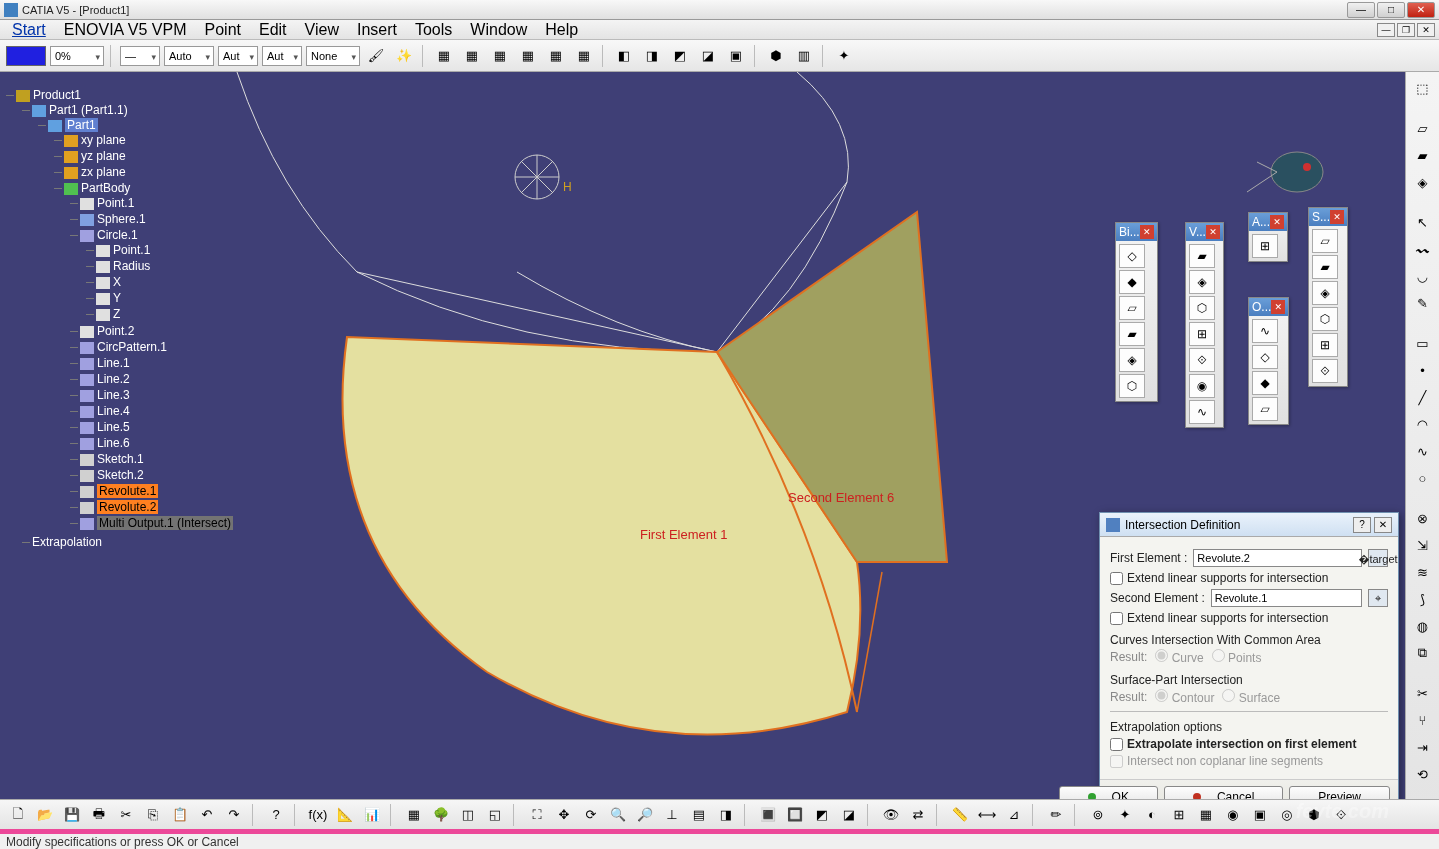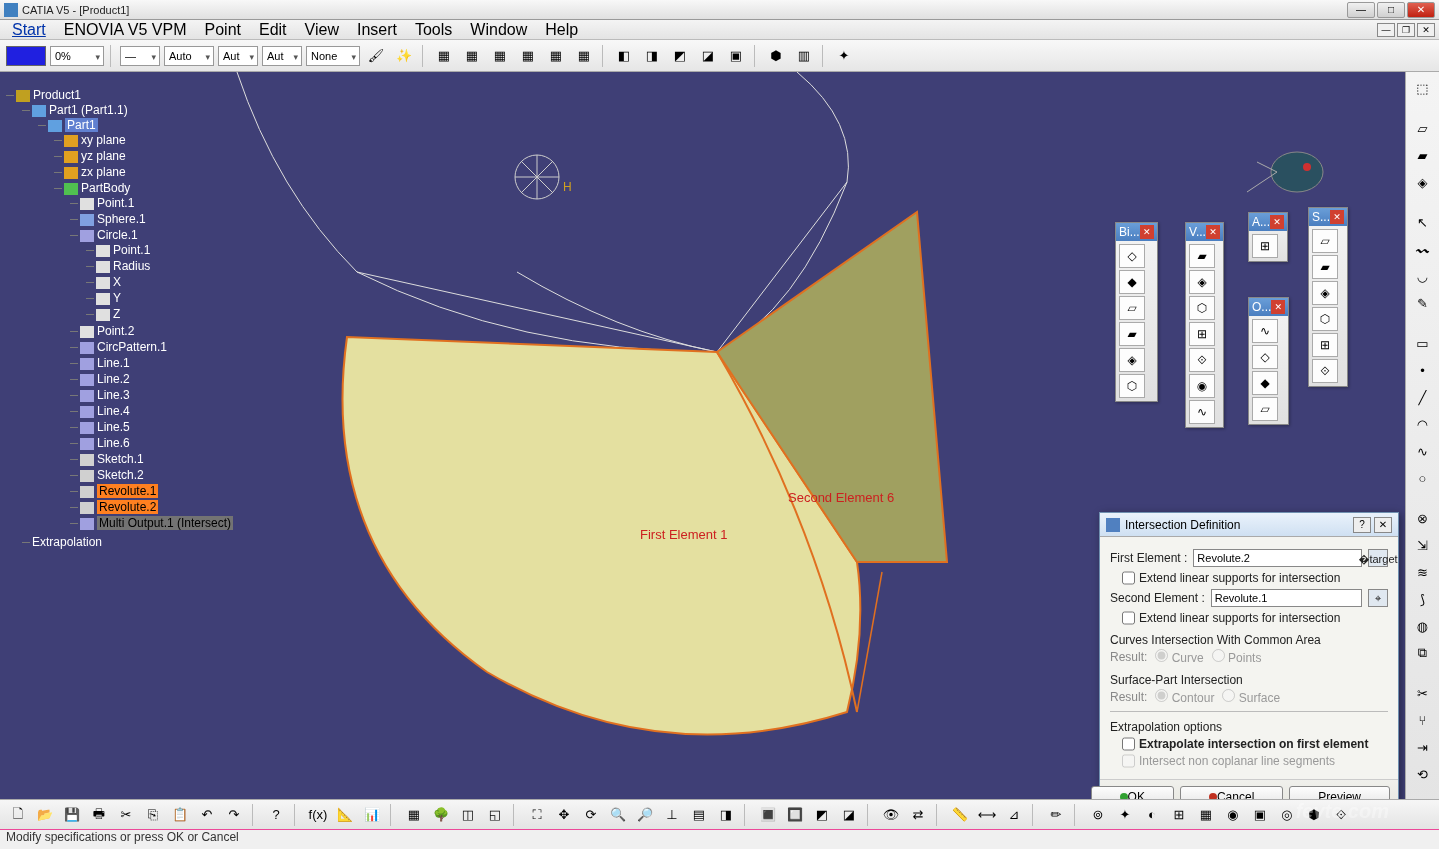--- a/index.html
+++ b/index.html
@@ -67,7 +67,7 @@
 .dialog label{ white-space:nowrap;}
 .dialog input[type=text]{ flex:1; height:18px; border:1px solid #888; padding:0 3px; font-size:11px; background:#fff;}
 .dialog .pick{ width:20px;height:18px; border:1px solid #888; background:#e0e8f0; font-size:11px; display:flex;align-items:center;justify-content:center; cursor:pointer;}
-.dialog .chk { display:flex; gap:4px; margin:3px 12px;}
+.dialog .chk { display:flex; align-items:center; gap:4px; margin:3px 0;}
 .dialog .sect { font-weight:normal; color:#222; margin-top:8px;}
 .dialog .subr { display:flex; align-items:center; gap:8px; color:#888; margin:2px 0 6px 0;}
 .dialog .subr input[type=radio]{ accent-color:#888;}

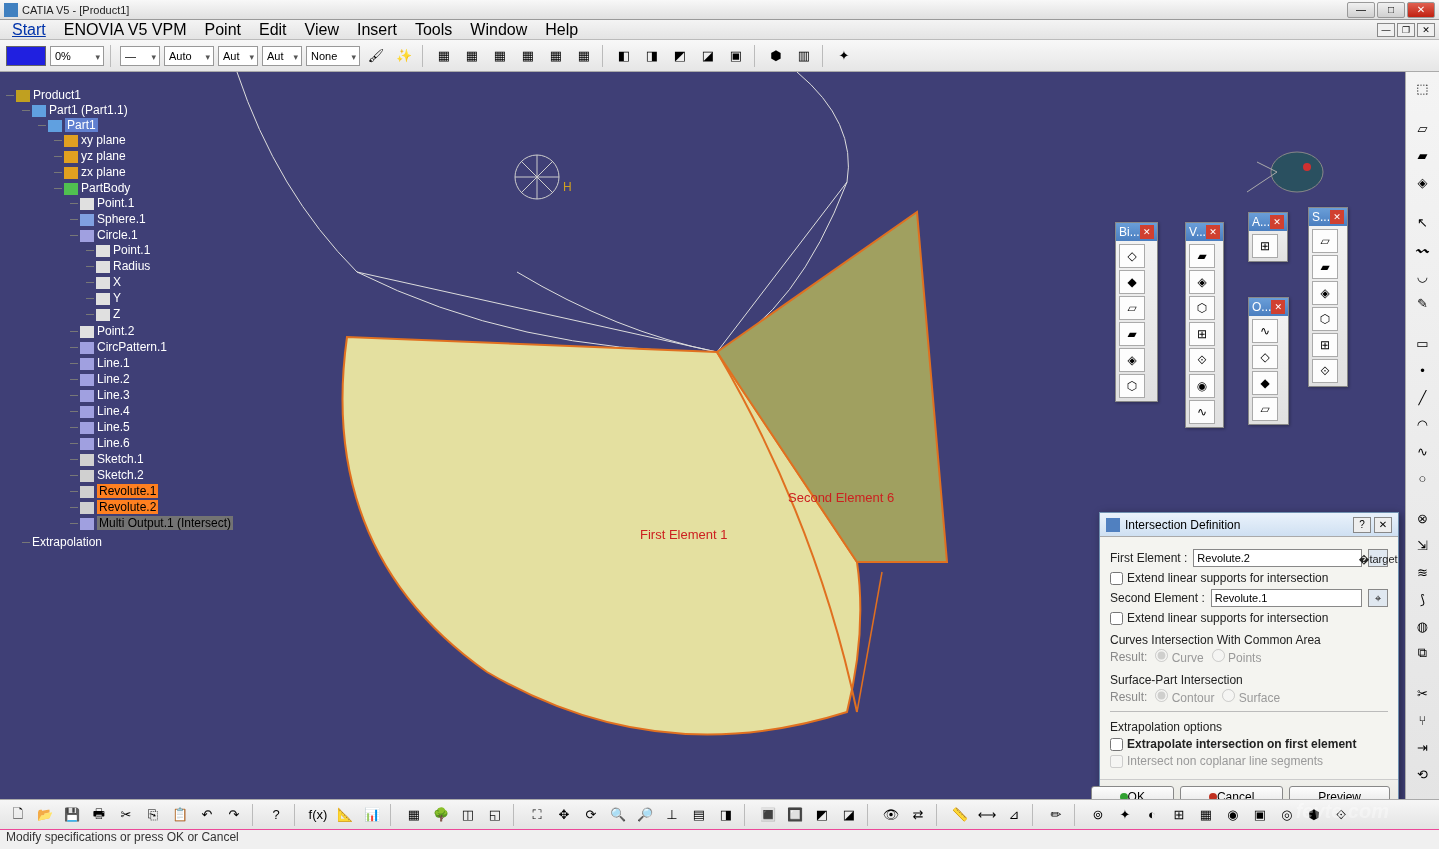--- a/index.html
+++ b/index.html
@@ -74,7 +74,7 @@
 .dialog hr { border:none; border-top:1px solid #bbb; margin:4px 0;}
 .dialog .disabled { color:#999;}
 .dialog .dlg-foot { display:flex; justify-content:flex-end; gap:6px; padding:6px 8px; border-top:1px solid #ccc; background:linear-gradient(#f0f0ec,#e4e4dc);}
-.dialog .dlg-foot button { height:22px; padding:0 28px; border:1px solid #888; border-radius:3px; background:linear-gradient(#fdfdfd,#e4e4e4); font-size:11px; cursor:pointer; display:flex;align-items:center;gap:0;}
+.dialog .dlg-foot button { height:22px; padding:0 28px; border:1px solid #888; border-radius:3px; background:linear-gradient(#fdfdfd,#e4e4e4); font-size:11px; cursor:pointer; display:flex;align-items:center;gap:16px;}
 .dialog .dot{ width:8px;height:8px; border-radius:50%;}
 .dialog .dot.g{background:#30a030;} .dialog .dot.r{background:#c03020;}
 

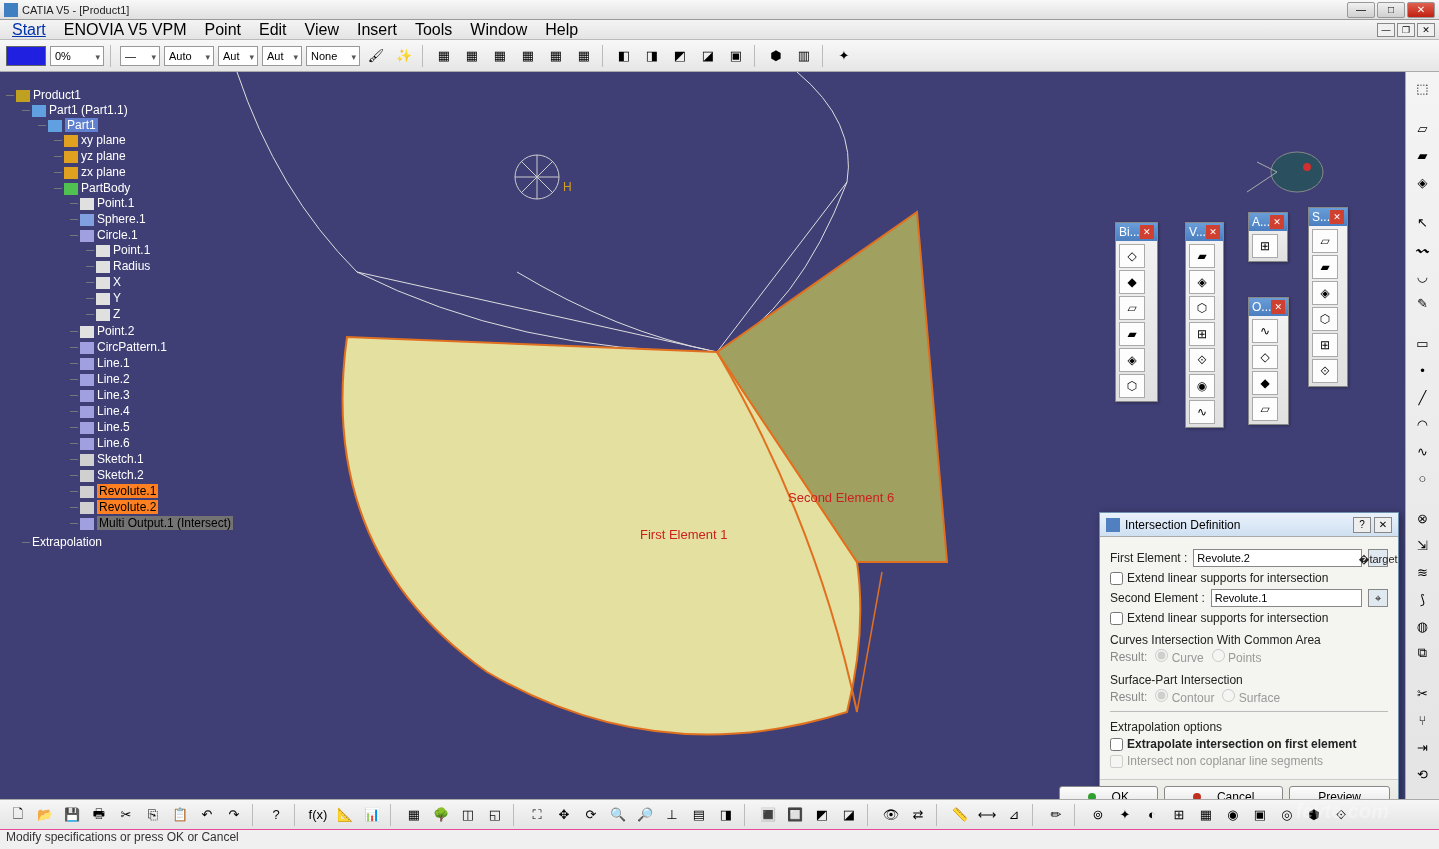--- a/index.html
+++ b/index.html
@@ -82,7 +82,7 @@
 .bottom-toolbar .bb { width:24px; height:24px; display:flex;align-items:center;justify-content:center; font-size:13px; cursor:pointer; border:1px solid transparent;}
 .bottom-toolbar .bsep { width:6px; height:22px; border-left:1px solid #bbb; margin:0 3px;}
 
-.statusbar { position:absolute; left:0; right:0; bottom:0; height:20px; background:#f0f0f0; border-top:1px solid #ec4899; display:flex; align-items:flex-start; padding:0 6px; font-size:11px; color:#333;}
+.statusbar { position:absolute; left:0; right:0; bottom:0; height:20px; background:#f0f0f0; border-top:5px solid #ec4899; display:flex; align-items:flex-end; padding:0 6px; font-size:11px; color:#333;}
 
 .watermark { position:absolute; right:50px; bottom:26px; color:rgba(255,255,255,0.35); font-size:20px; font-style:italic; font-weight:bold; pointer-events:none;}
 </style>

